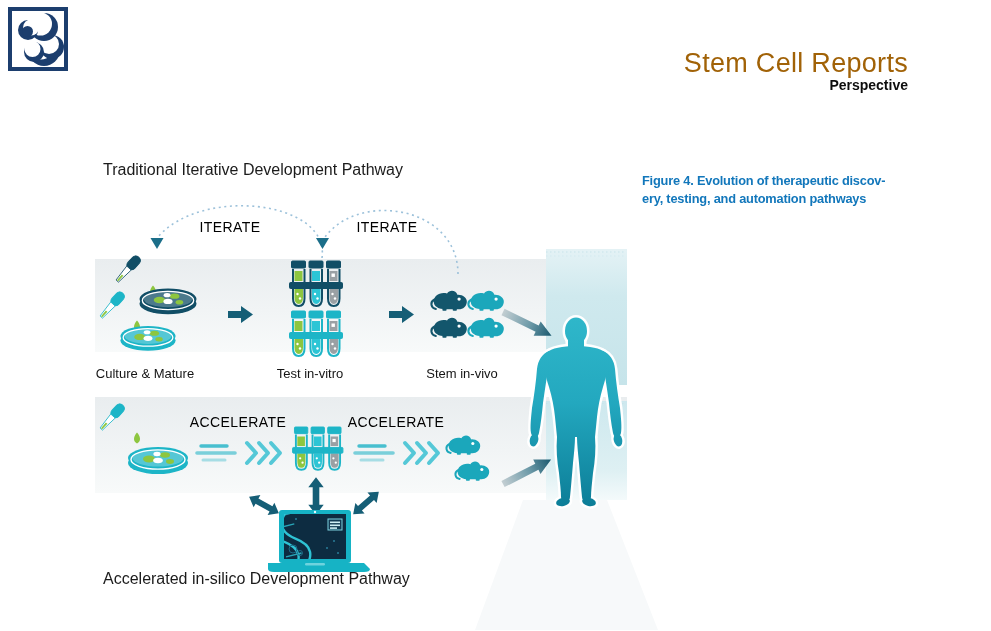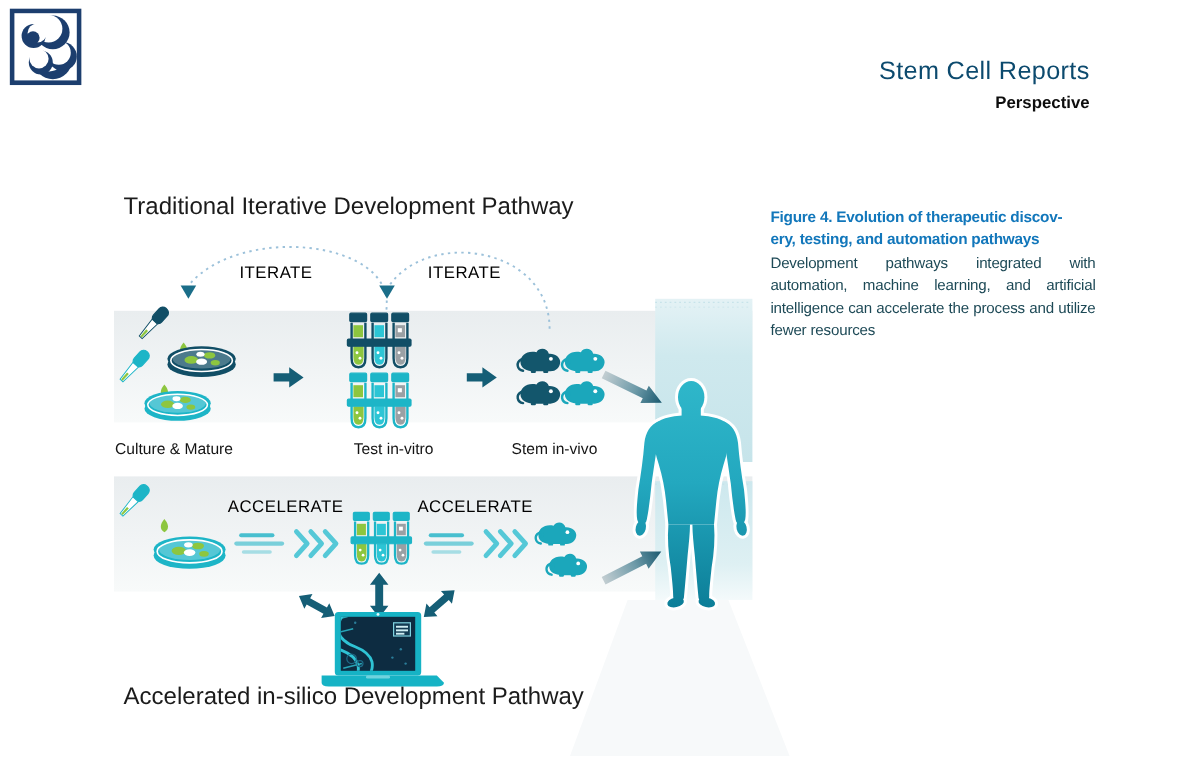--- a/index.html
+++ b/index.html
@@ -8,7 +8,7 @@
     font-family:"Liberation Sans",sans-serif;overflow:hidden;
   }
   .abs{position:absolute;}
-  .journal-title{top:48px;right:83px;font-size:21px;color:#0c4a6e;letter-spacing:.3px;}
+  .journal-title{top:48px;right:83px;font-size:27px;color:#a16207;letter-spacing:.3px;}
   .article-type{top:77px;right:83px;font-size:14px;font-weight:700;color:#0d0d0d;text-align:right;}
   .pathway-title{font-size:20px;color:#1b1b1b;white-space:nowrap;text-align:center;}
   .t-top{left:103px;top:161px;}

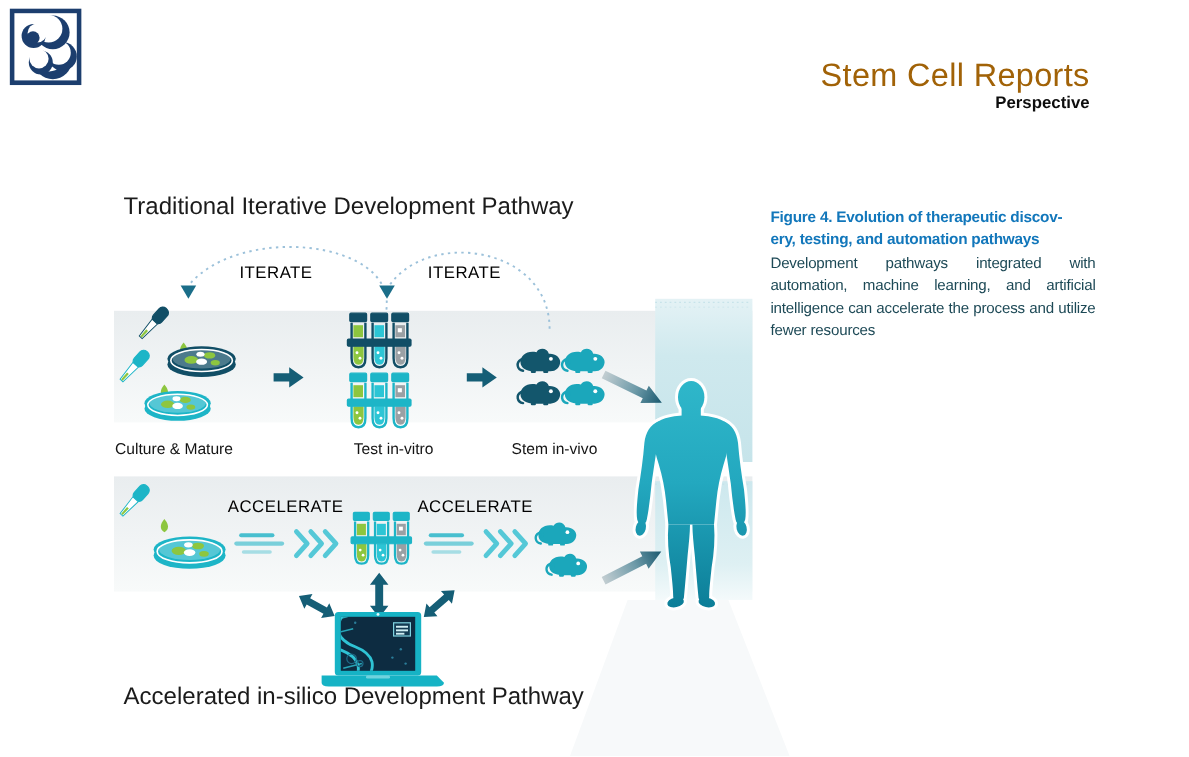--- a/index.html
+++ b/index.html
@@ -10,7 +10,7 @@
   .abs{position:absolute;}
   .journal-title{top:48px;right:83px;font-size:27px;color:#a16207;letter-spacing:.3px;}
   .article-type{top:77px;right:83px;font-size:14px;font-weight:700;color:#0d0d0d;text-align:right;}
-  .pathway-title{font-size:20px;color:#1b1b1b;white-space:nowrap;text-align:center;}
+  .pathway-title{font-size:16px;color:#1b1b1b;white-space:nowrap;text-align:center;}
   .t-top{left:103px;top:161px;}
   .t-bottom{left:103px;top:570px;}
   .motion-label{font-size:14px;color:#000000;letter-spacing:.4px;transform:translateX(-50%);white-space:nowrap;}

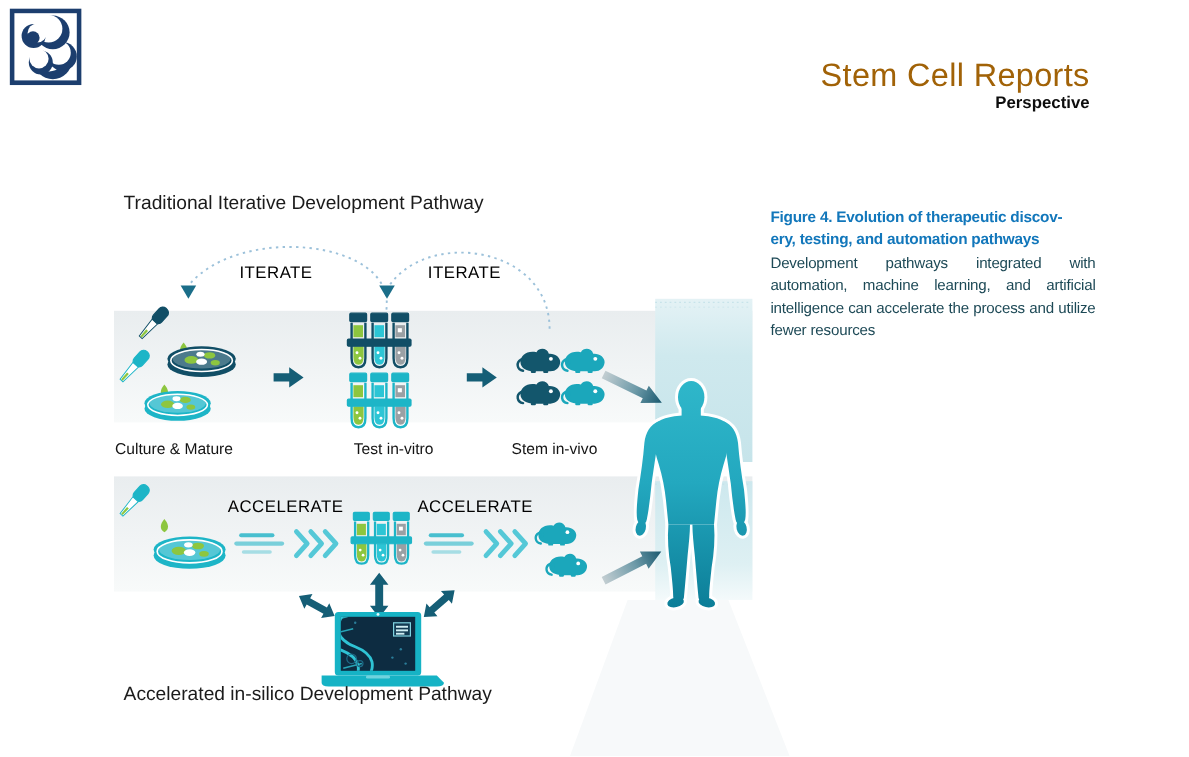--- a/index.html
+++ b/index.html
@@ -297,7 +297,6 @@
 <div class="abs caption">
   <div class="caption-heading">Figure 4. Evolution of therapeutic discov-</div>
   <div class="caption-heading">ery, testing, and automation pathways</div>
-  <div class="caption-body">Development pathways integrated with automation, machine learning, and artificial intelligence can accelerate the process and utilize fewer resources</div>
 </div>
 
 </body></html>

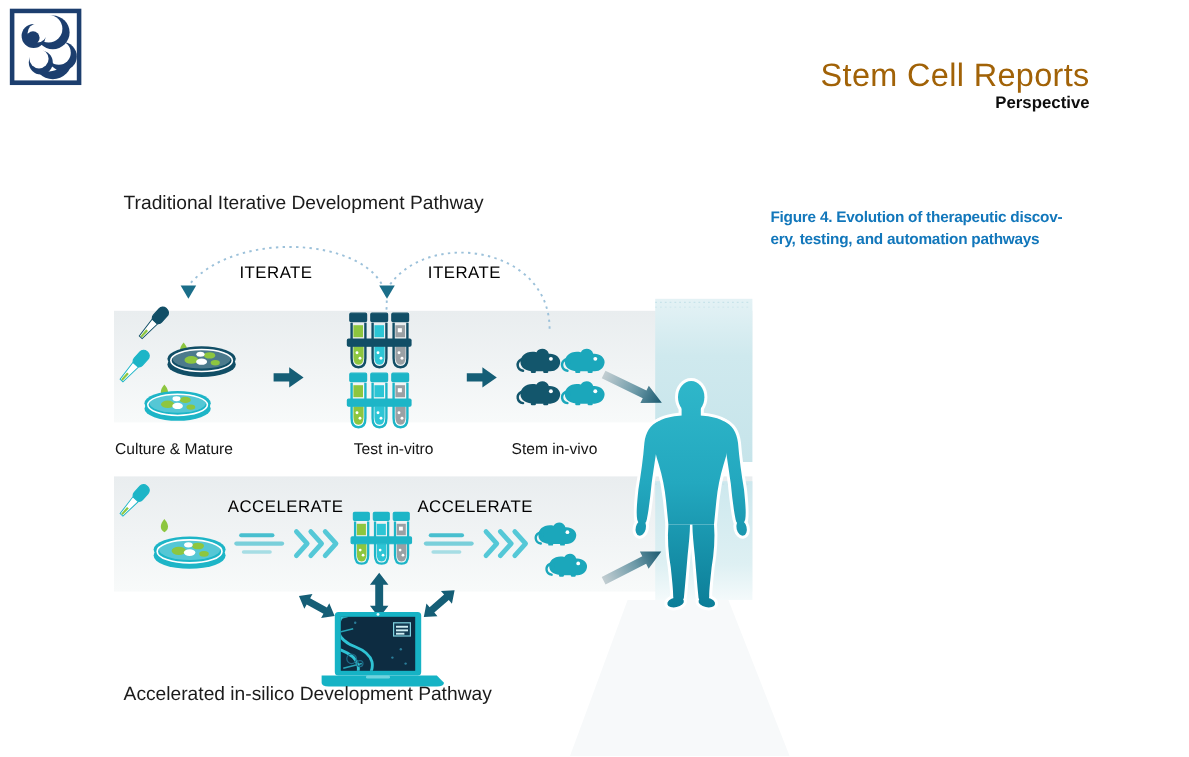--- a/index.html
+++ b/index.html
@@ -291,7 +291,7 @@
 <div class="abs motion-label" style="left:396px;top:414px">ACCELERATE</div>
 
 <div class="abs step-label" style="left:145px">Culture &amp; Mature</div>
-<div class="abs step-label" style="left:328px">Test in-vitro</div>
+<div class="abs step-label" style="left:310px">Test in-vitro</div>
 <div class="abs step-label" style="left:462px">Stem in-vivo</div>
 
 <div class="abs caption">

